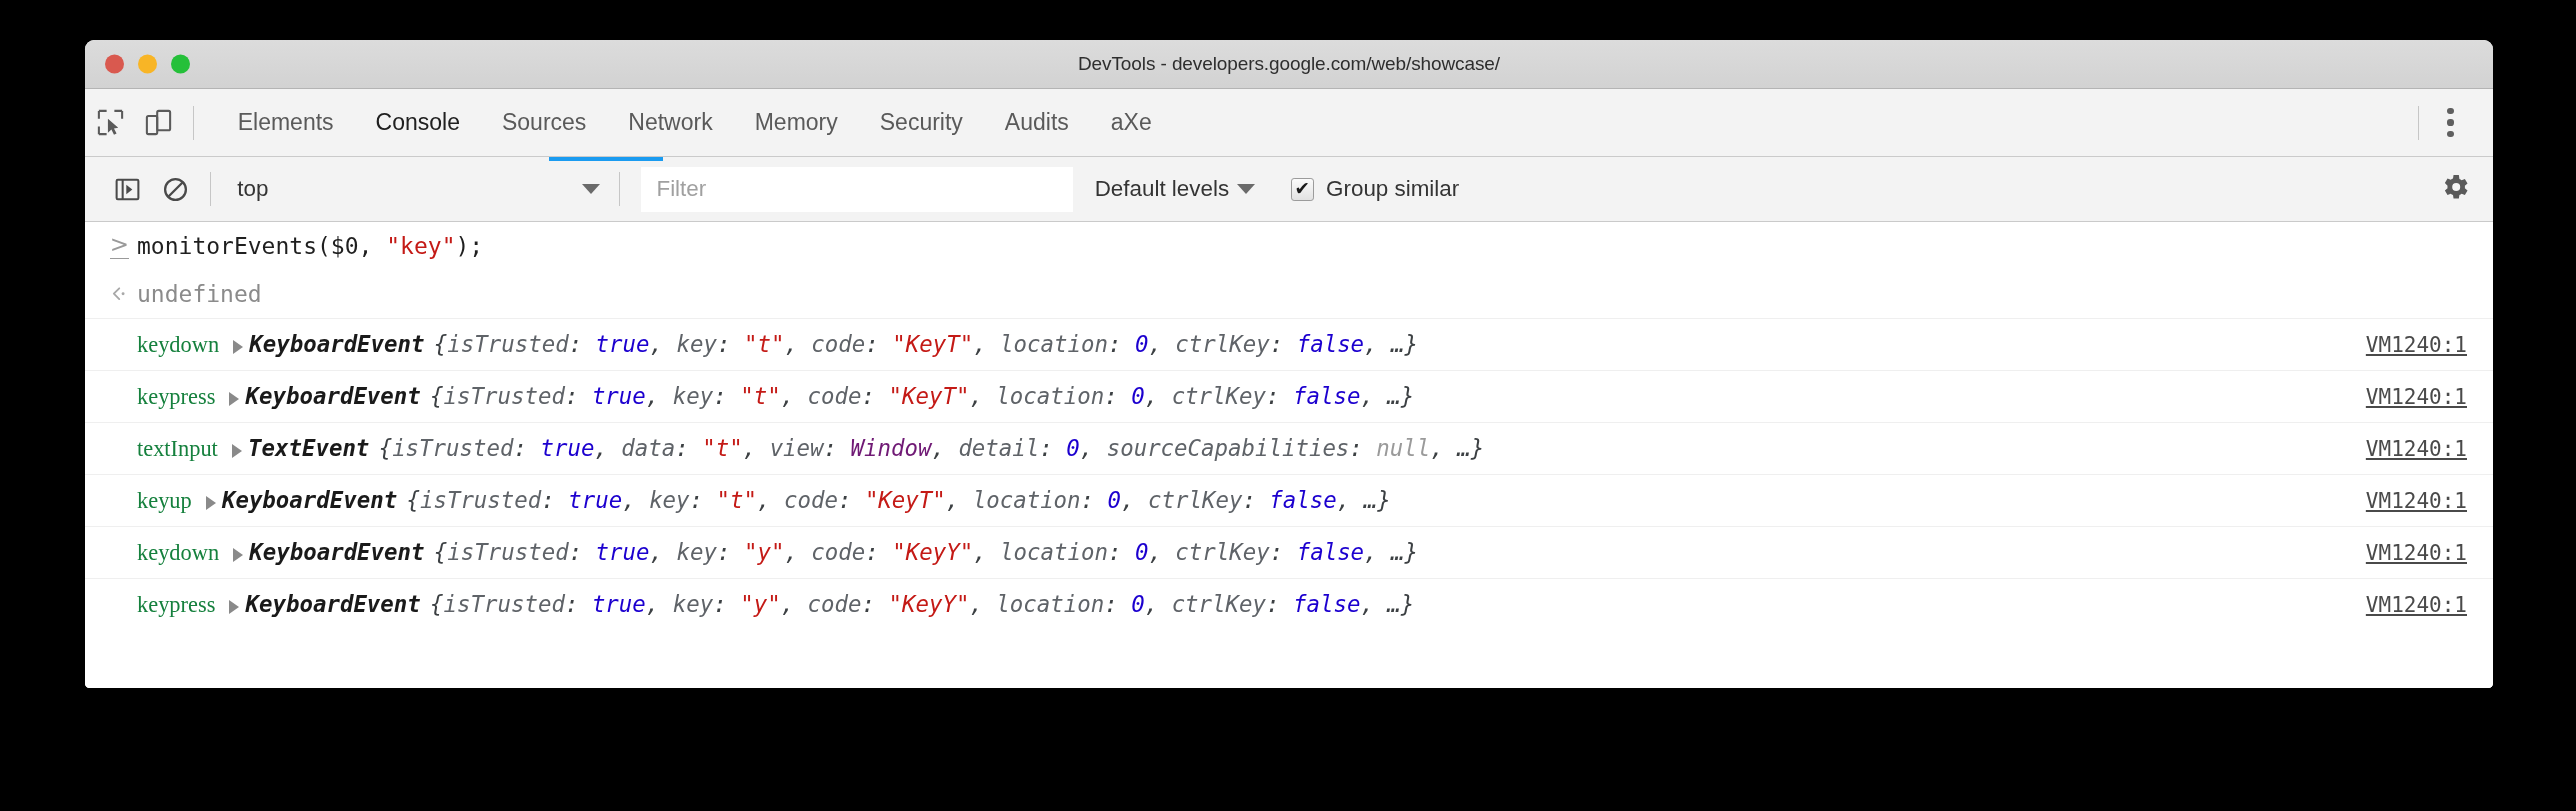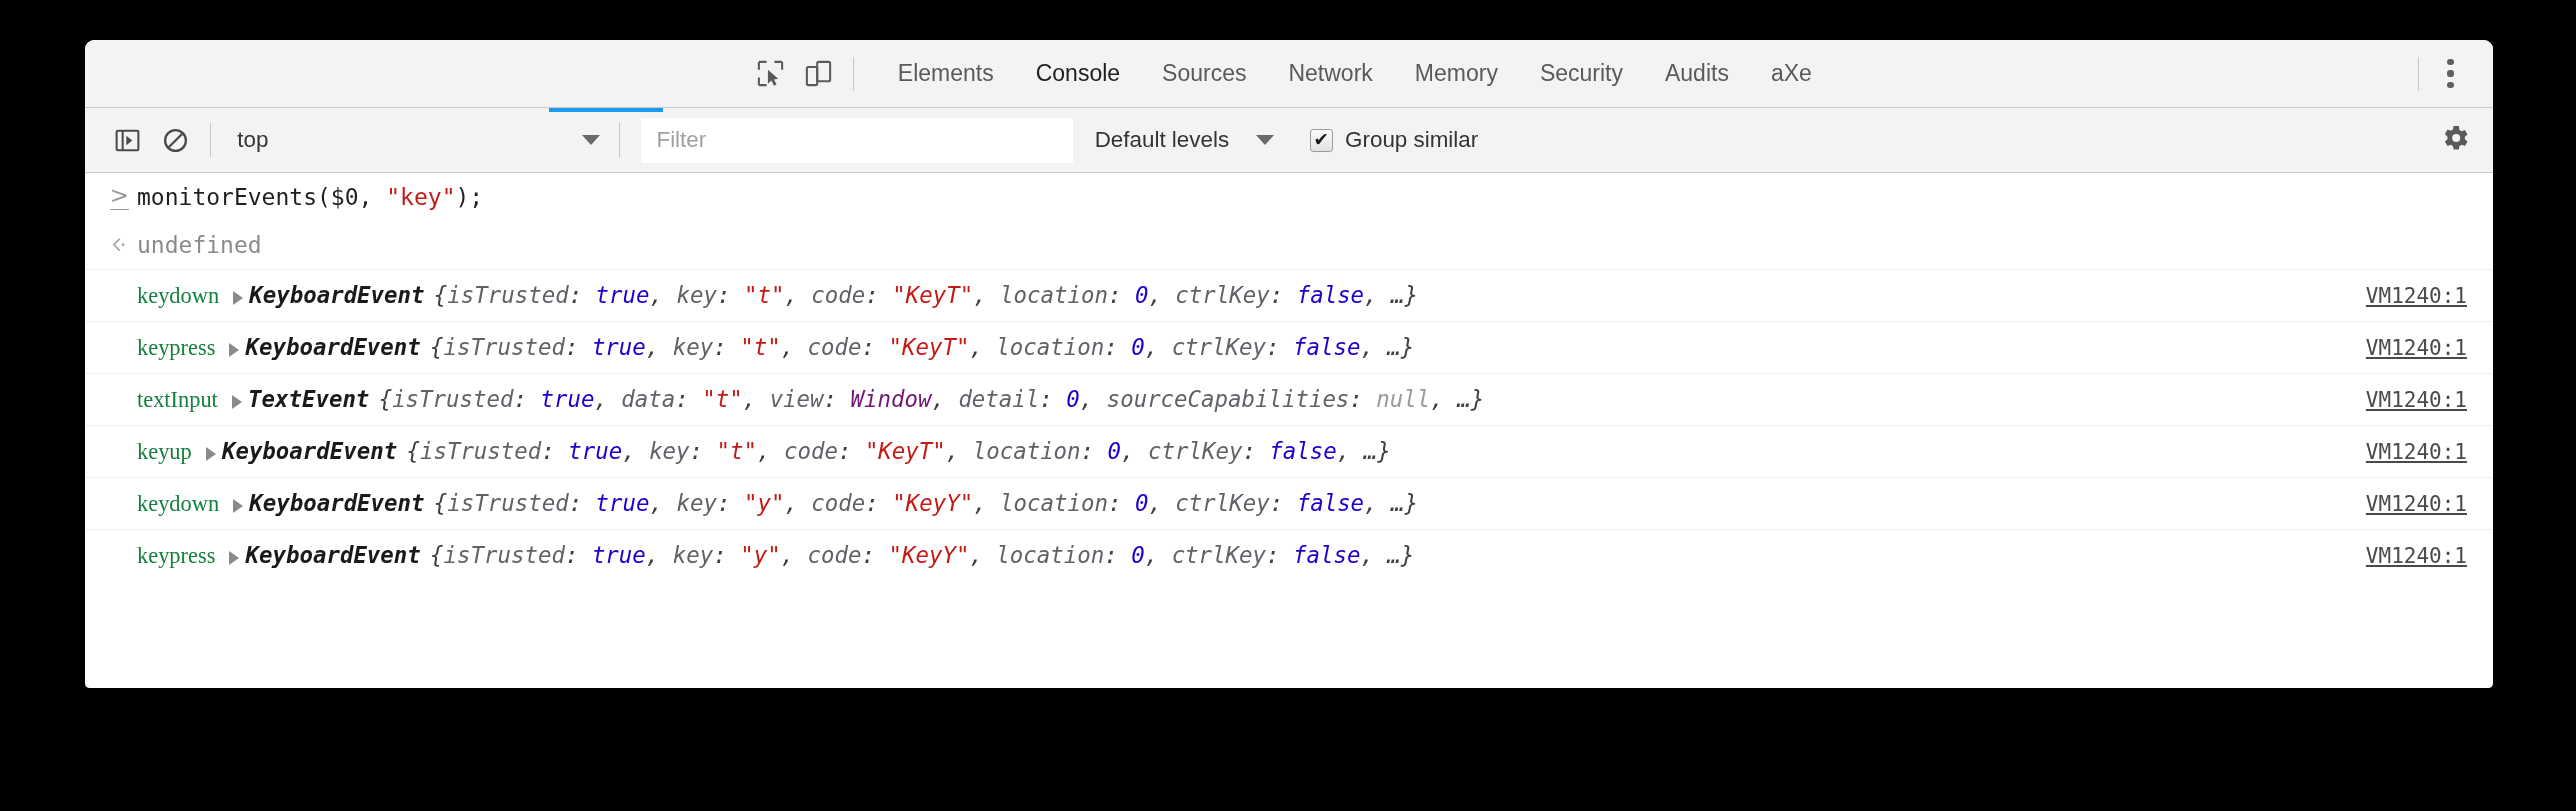--- a/index.html
+++ b/index.html
@@ -351,6 +351,14 @@
 <div class="stage">
   <div class="devtools-window">
 
+    <div class="titlebar">
+      <div class="traffic-lights">
+        <span class="light red"></span>
+        <span class="light yellow"></span>
+        <span class="light green"></span>
+      </div>
+      <div class="window-title">DevTools - developers.google.com/web/showcase/</div>
+    </div>
 
     <div class="tabbar">
       <span class="tool-icon">

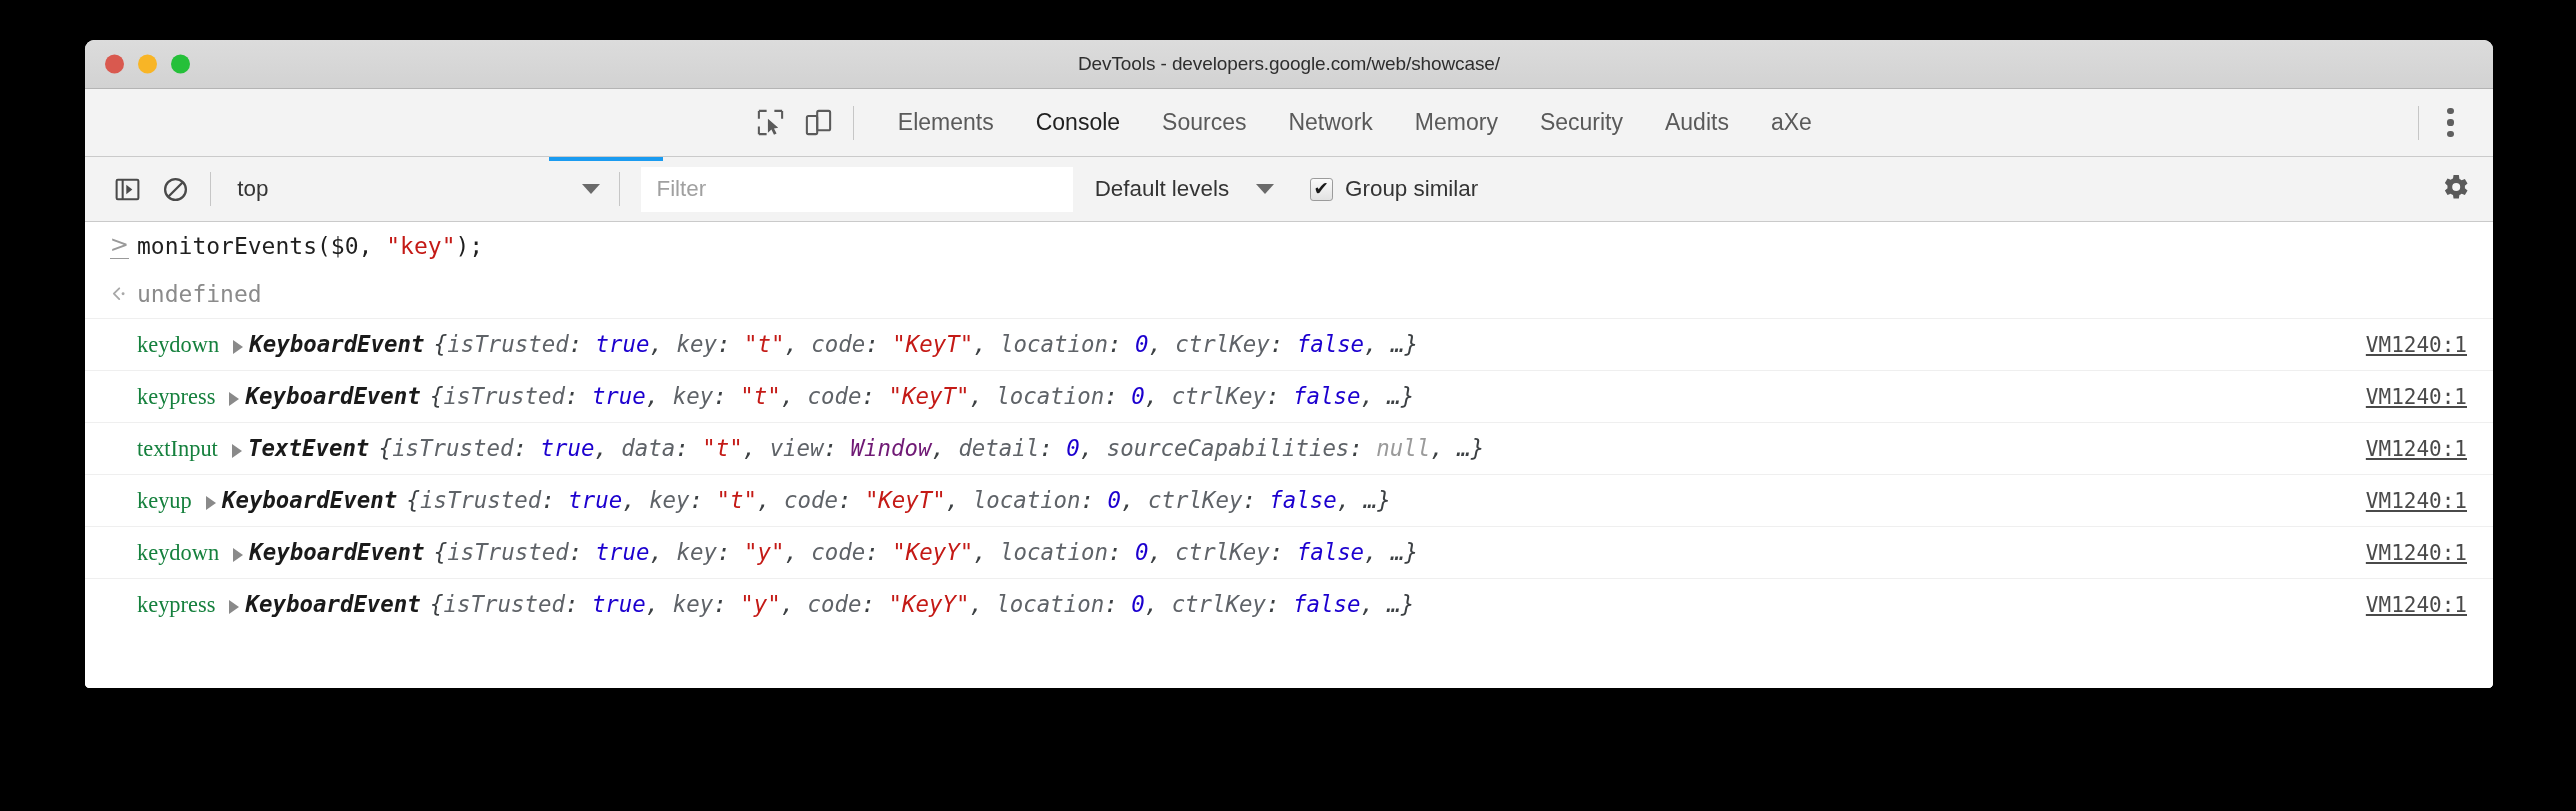--- a/index.html
+++ b/index.html
@@ -76,7 +76,6 @@
     display: flex;
     align-items: center;
     padding-left: 1px;
-    justify-content: center;
   }
   .tool-icon {
     width: 48px;

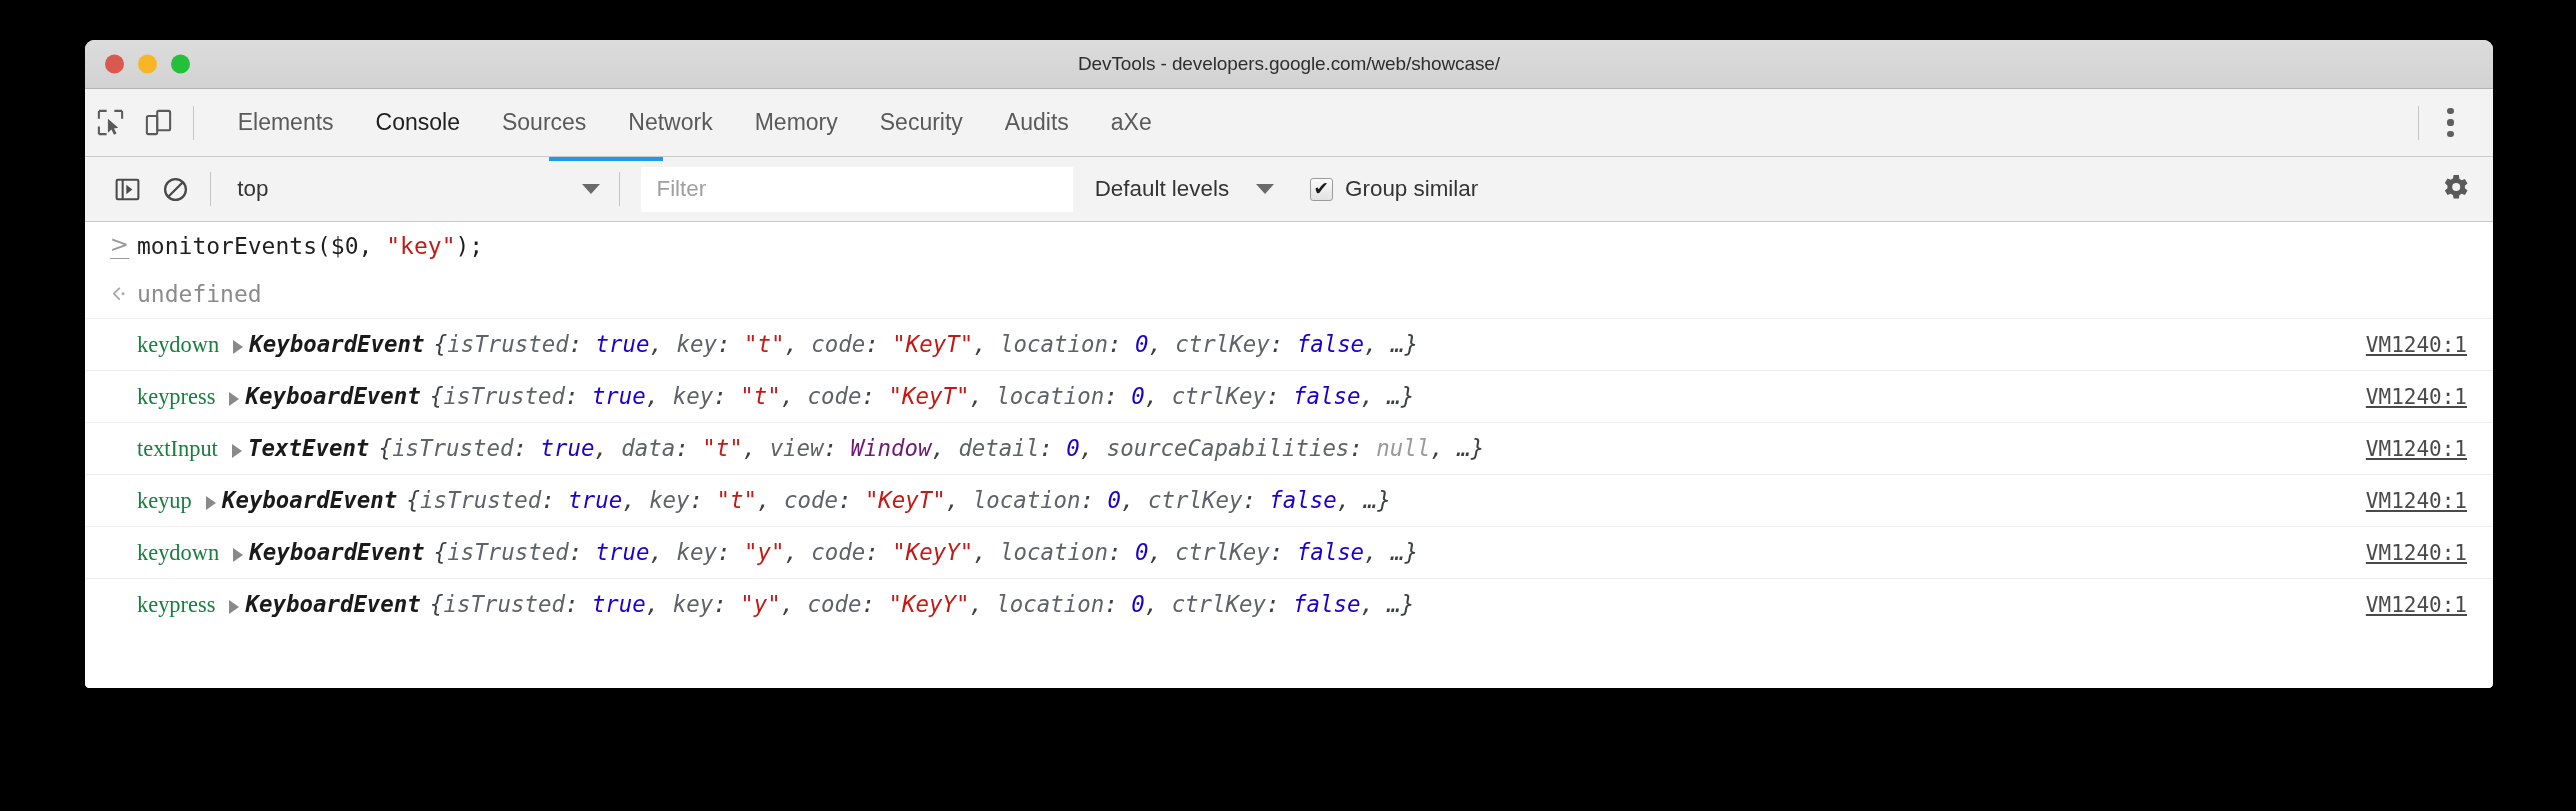--- a/index.html
+++ b/index.html
@@ -184,7 +184,7 @@
   .levels-select {
     display: flex;
     align-items: center;
-    gap: 27px;
+    gap: 8px;
     margin-left: 21.6px;
     cursor: pointer;
   }

